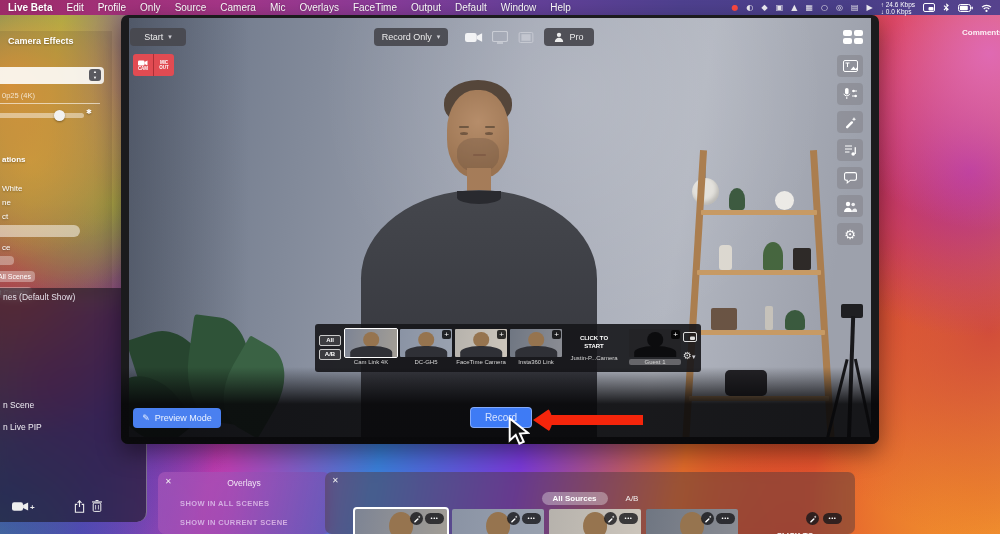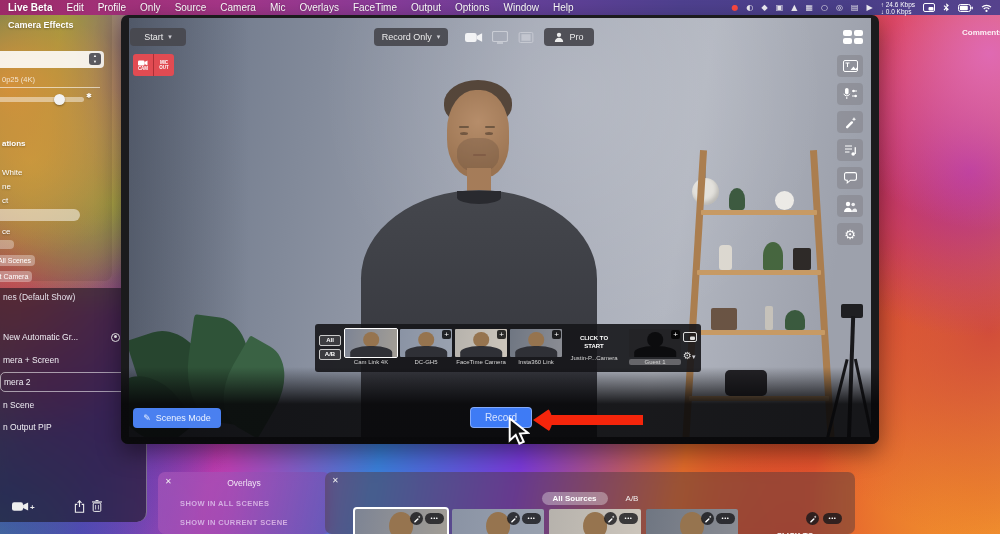--- a/index.html
+++ b/index.html
@@ -165,7 +165,7 @@
   <span class="mb-item">Overlays</span>
   <span class="mb-item">FaceTime</span>
   <span class="mb-item">Output</span>
-  <span class="mb-item">Options</span>
+  <span class="mb-item">Default</span>
   <span class="mb-item">Window</span>
   <span class="mb-item">Help</span>
   <div id="mb-right">

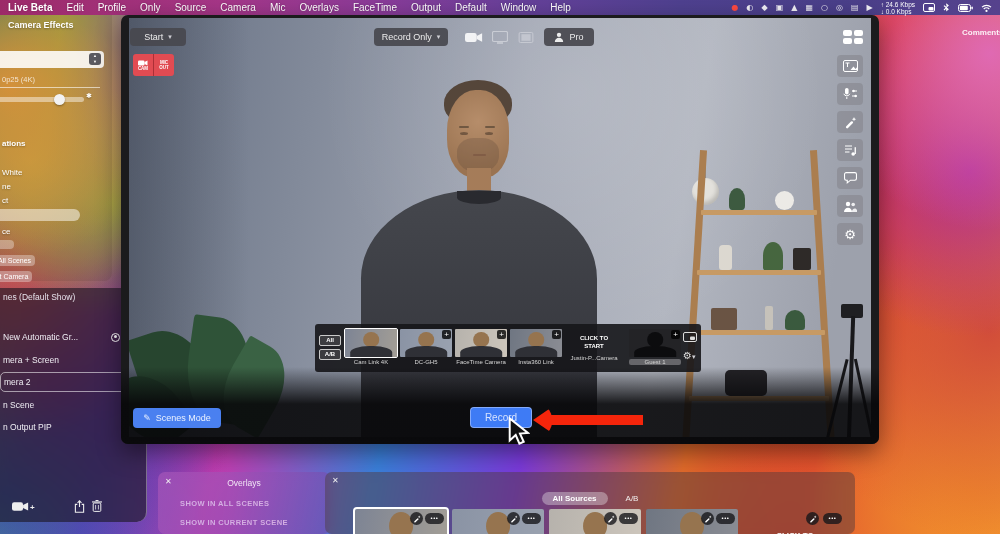--- a/index.html
+++ b/index.html
@@ -33,7 +33,7 @@
   .kbps{font-size:6.5px;line-height:7px;text-align:left;white-space:pre;color:#fff;}
 
   
-  #fxpanel{left:0;top:15px;width:112px;height:266px;background:rgba(70,50,45,.14);border-radius:0 0 8px 0;font-size:8px;}
+  #fxpanel{left:0;top:31px;width:112px;height:266px;background:rgba(70,50,45,.14);border-radius:0 0 8px 0;font-size:8px;}
   #fxpanel .title{position:absolute;left:8px;top:5px;font-size:9px;font-weight:bold;color:#fff;text-shadow:0 1px 2px rgba(0,0,0,.3);}
   .fx-pill{position:absolute;background:rgba(255,255,255,.88);border-radius:4px;}
   .fx-stepper{position:absolute;right:3px;top:2px;width:12px;height:12px;background:#5a5a60;border-radius:3px;color:#fff;font-size:4px;line-height:6px;text-align:center;}

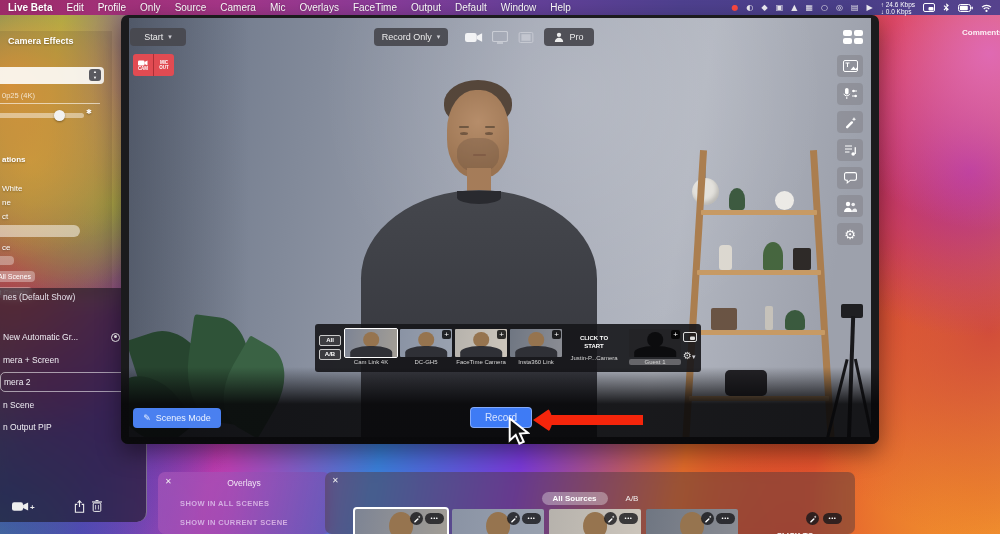--- a/index.html
+++ b/index.html
@@ -235,11 +235,6 @@
     <span class="sc-label"></span>
     <span class="sc-short">⌘1</span>
   </div>
-  <div class="sc-row" style="top:39px;">
-    <span class="sc-label">New Automatic Gr...</span>
-    <span class="sc-radio"></span>
-    <span class="sc-badge"></span>
-  </div>
   <div class="sc-row" style="top:62px;">
     <span class="sc-label">mera + Screen</span>
     <span class="sc-badge"></span>

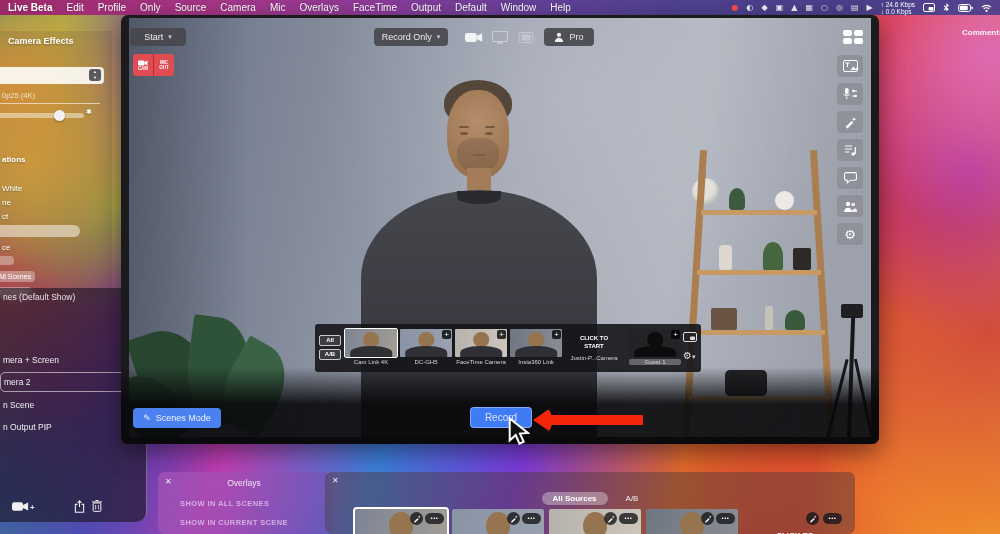--- a/index.html
+++ b/index.html
@@ -235,10 +235,6 @@
     <span class="sc-label"></span>
     <span class="sc-short">⌘1</span>
   </div>
-  <div class="sc-row" style="top:62px;">
-    <span class="sc-label">mera + Screen</span>
-    <span class="sc-badge"></span>
-  </div>
   <div class="sc-row sc-sel" style="top:84px;">
     <span class="sc-label">mera 2</span>
     <span class="sc-short">⌘2</span>

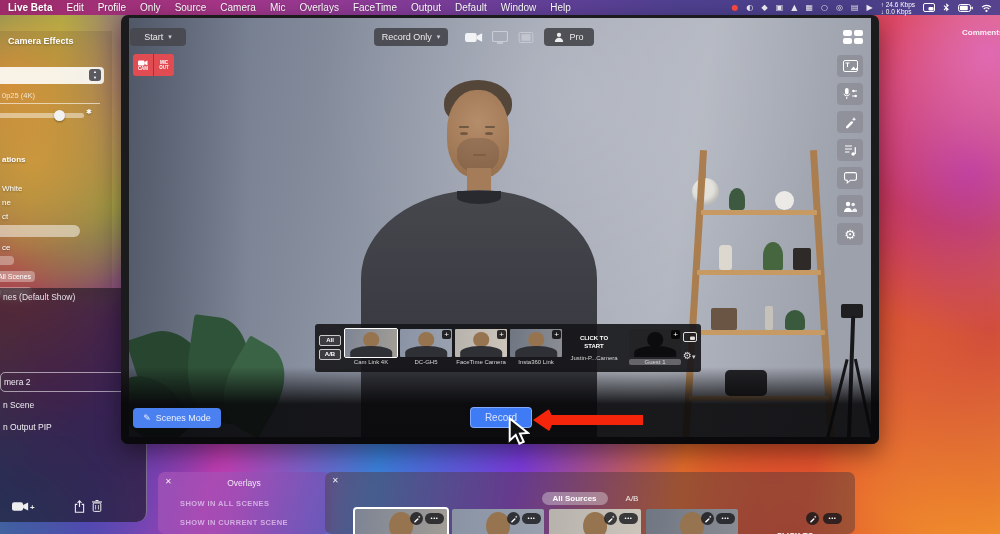--- a/index.html
+++ b/index.html
@@ -235,10 +235,6 @@
     <span class="sc-label"></span>
     <span class="sc-short">⌘1</span>
   </div>
-  <div class="sc-row sc-sel" style="top:84px;">
-    <span class="sc-label">mera 2</span>
-    <span class="sc-short">⌘2</span>
-  </div>
   <div class="sc-row" style="top:107px;">
     <span class="sc-label">n Scene</span>
     <span class="sc-short">⌘3</span>

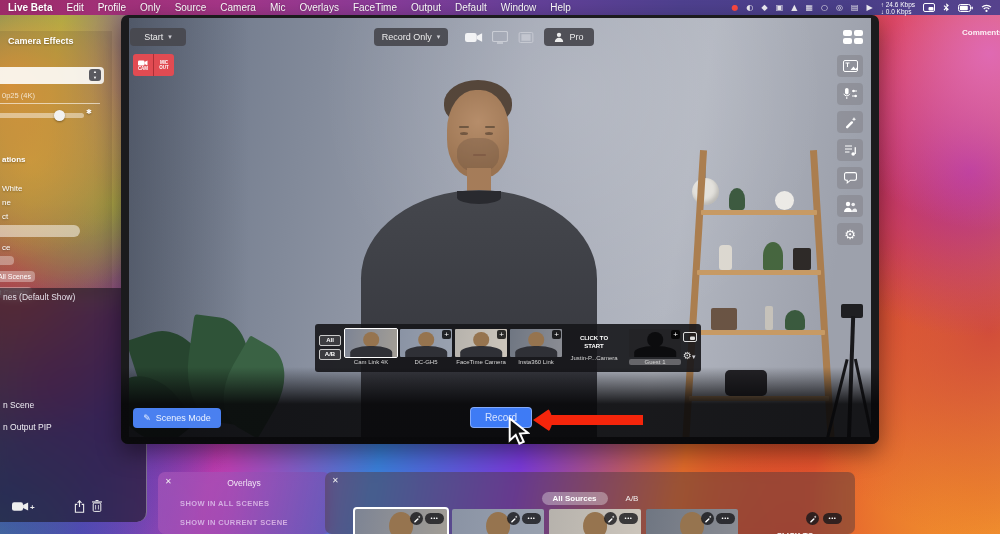--- a/index.html
+++ b/index.html
@@ -477,7 +477,7 @@
   <div id="botgrad"></div>
   <div id="previewbtn" class="blue-btn">
     <span style="font-family:'DejaVu Sans',sans-serif;font-size:9px;">✎</span>
-    <span>Scenes Mode</span>
+    <span>Preview Mode</span>
   </div>
   <div id="recordbtn" class="blue-btn">
     <span>Record</span>

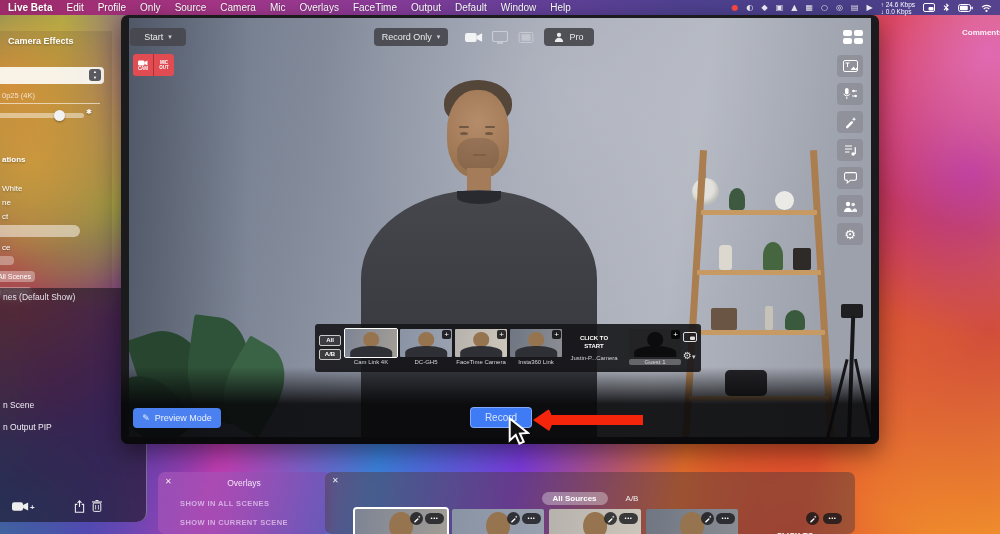--- a/index.html
+++ b/index.html
@@ -240,7 +240,7 @@
     <span class="sc-short">⌘3</span>
   </div>
   <div class="sc-row" style="top:129px;">
-    <span class="sc-label">n Output PIP</span>
+    <span class="sc-label">n Live PIP</span>
     <span class="sc-badge"></span>
   </div>
   <div class="sc-foot">

